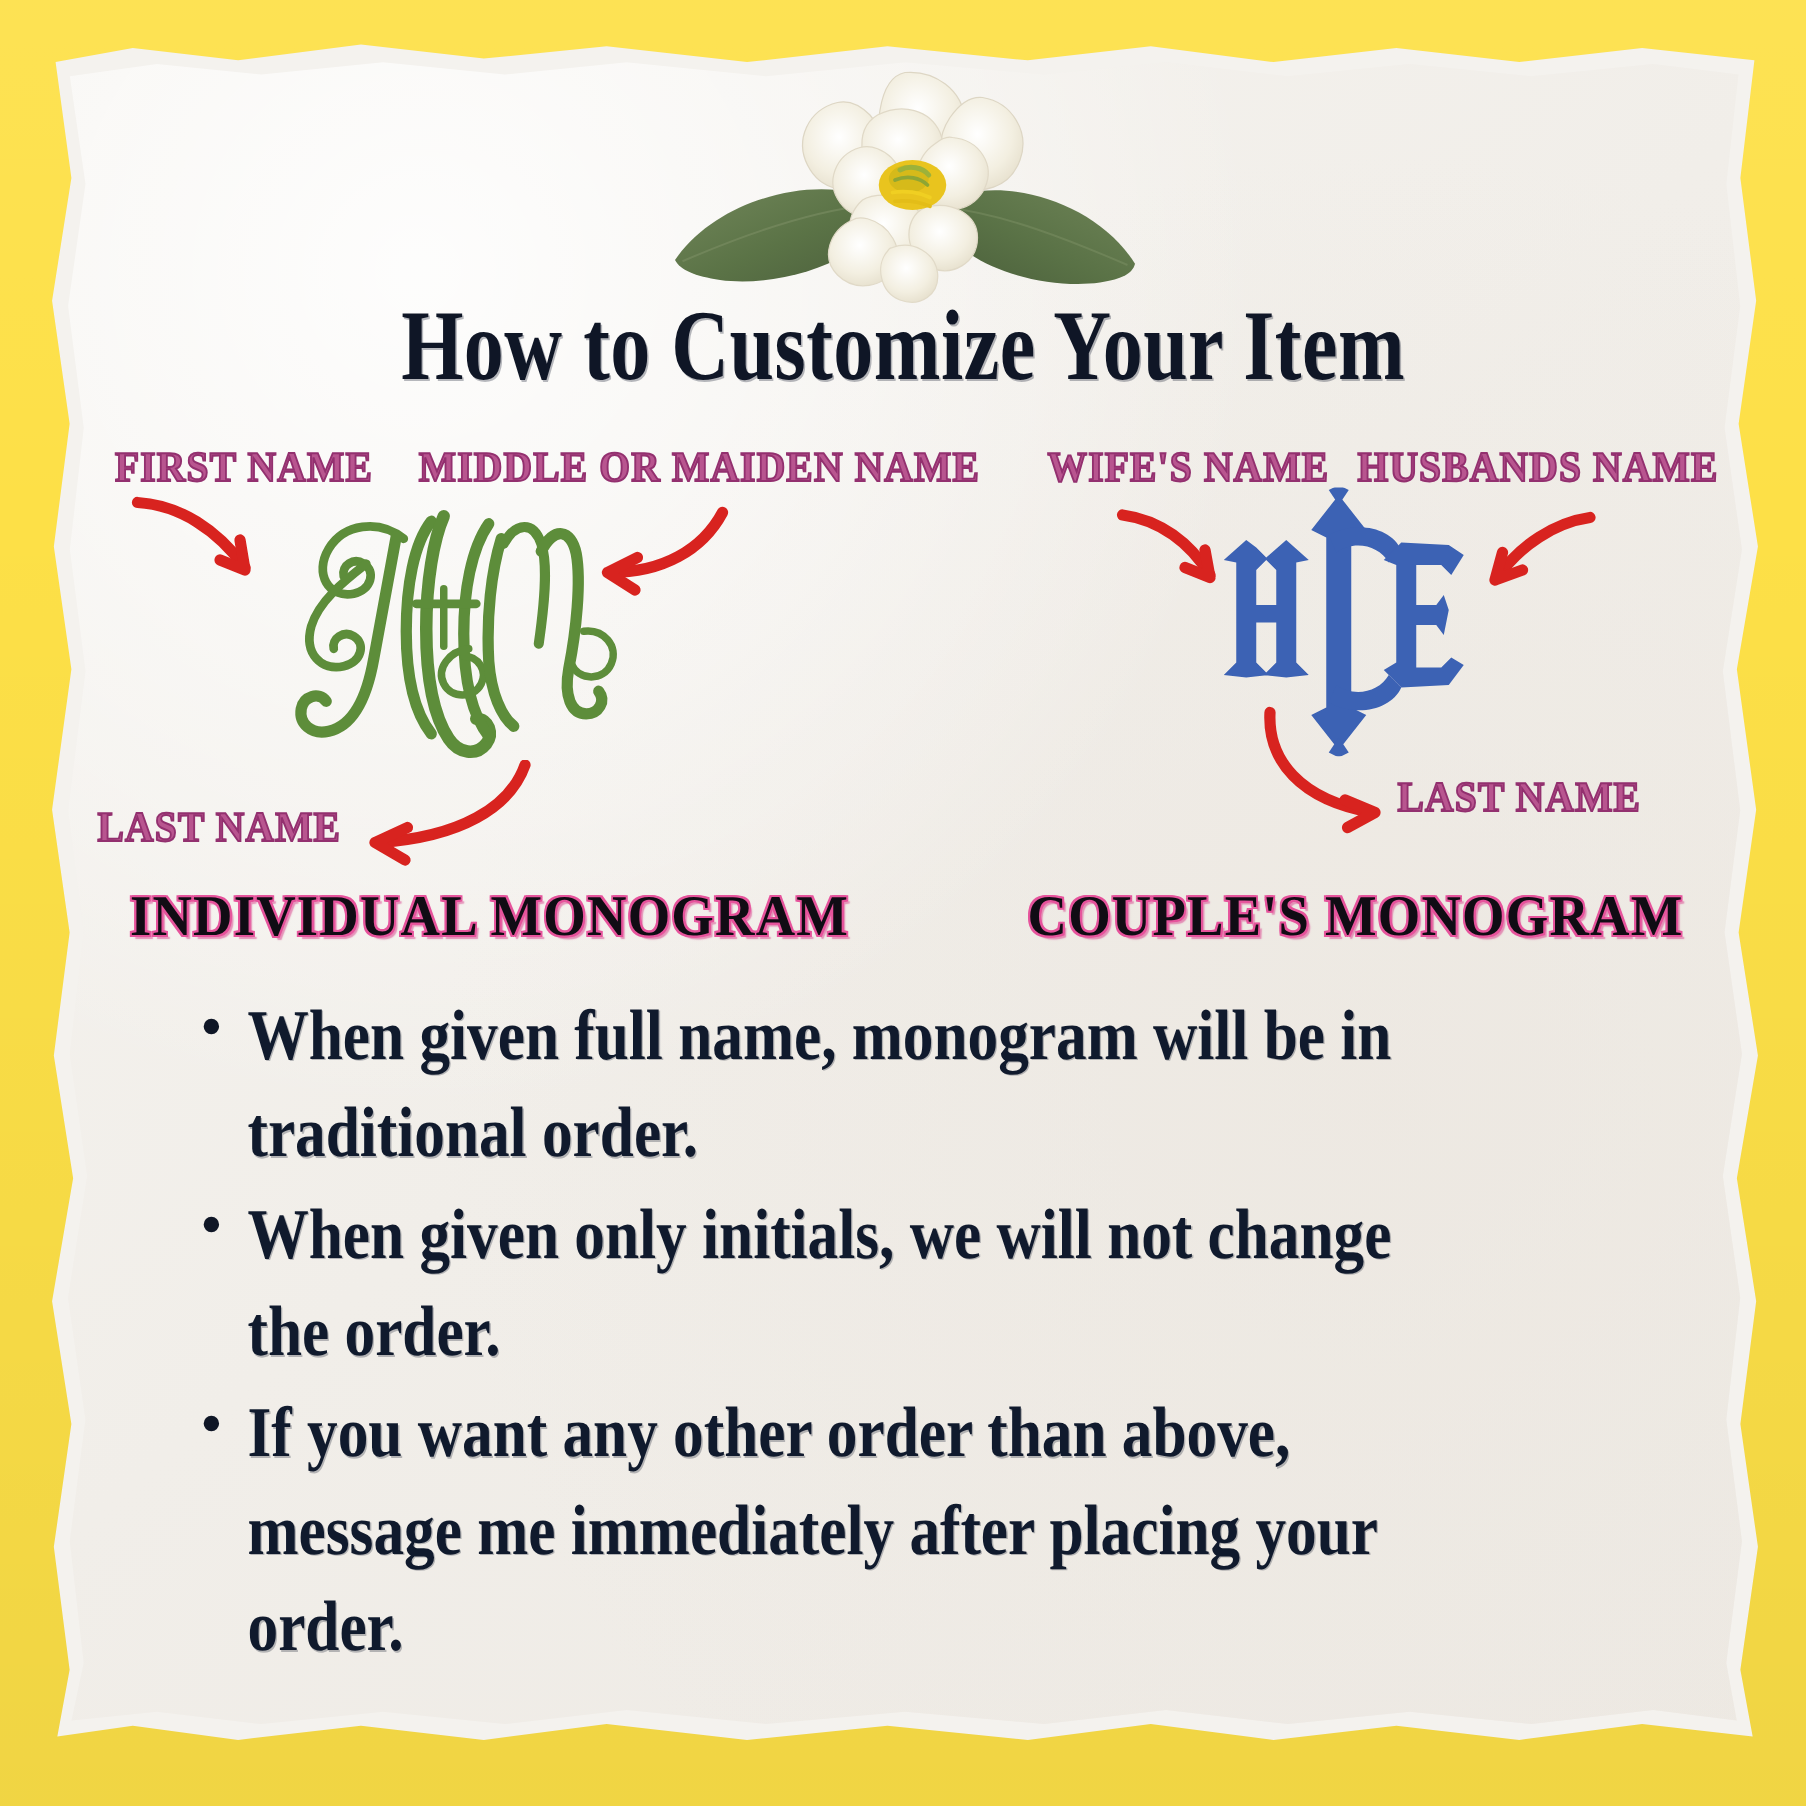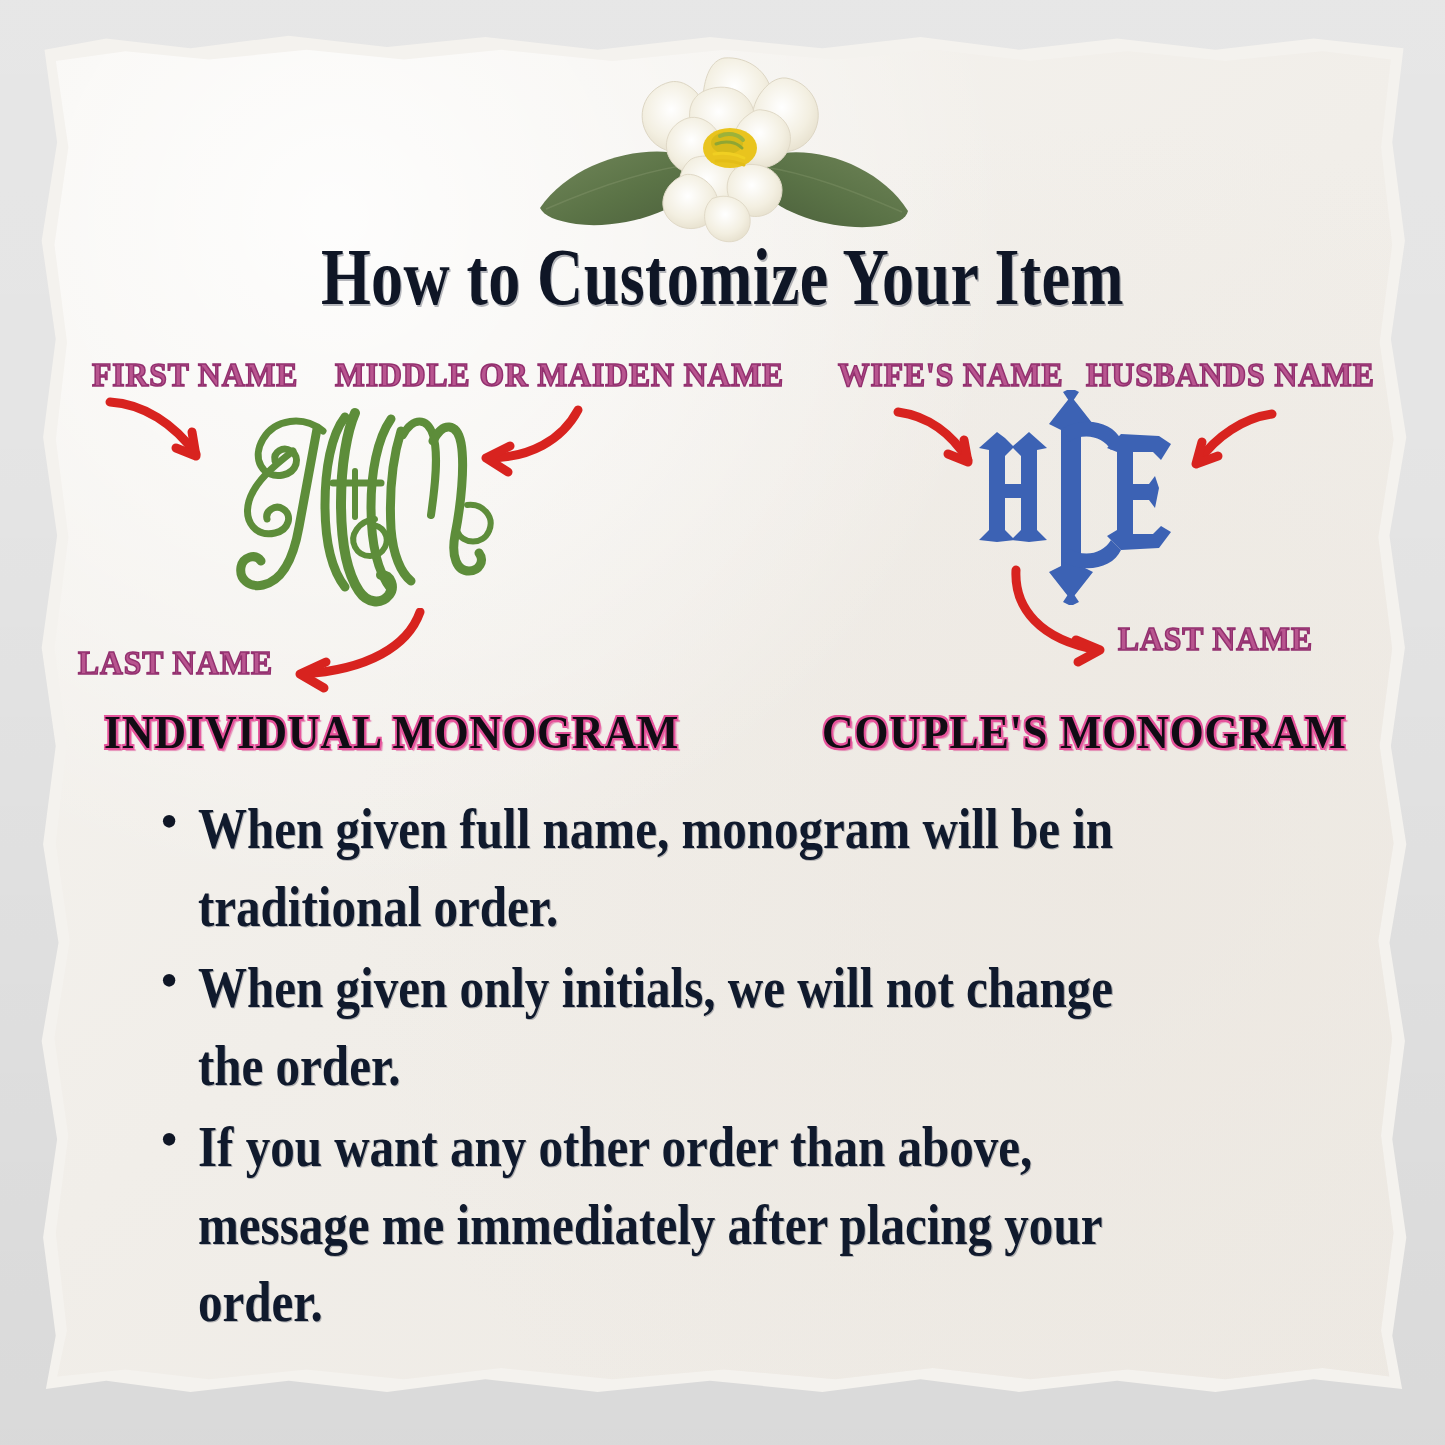--- a/index.html
+++ b/index.html
@@ -20,7 +20,7 @@
     position: relative;
     width: 1445px;
     height: 1445px;
-    background: #e5e5e5;
+    background: #fde047;
     overflow: hidden;
   }
   

